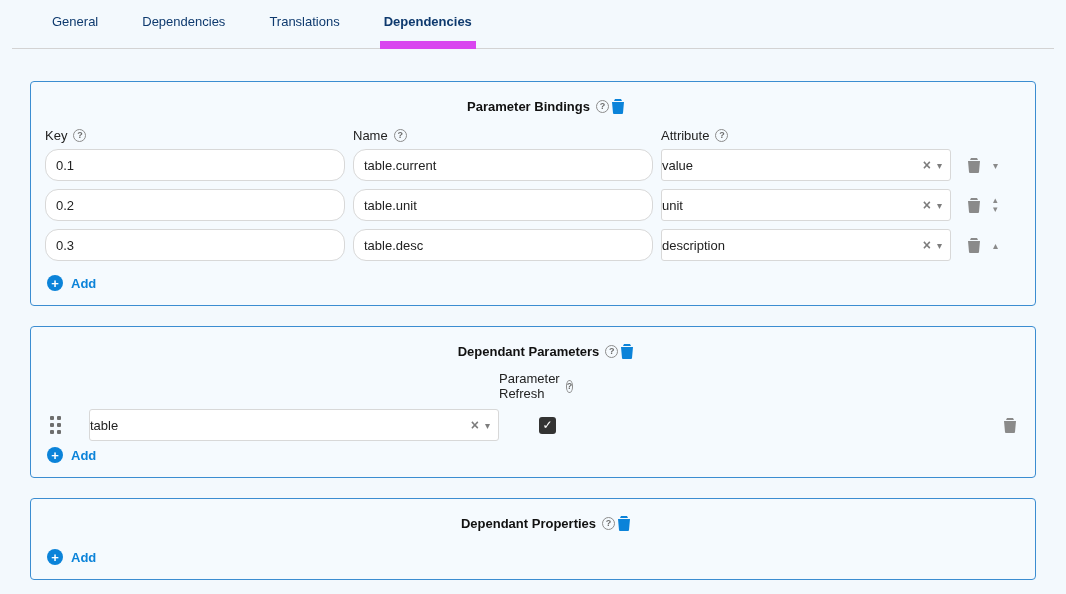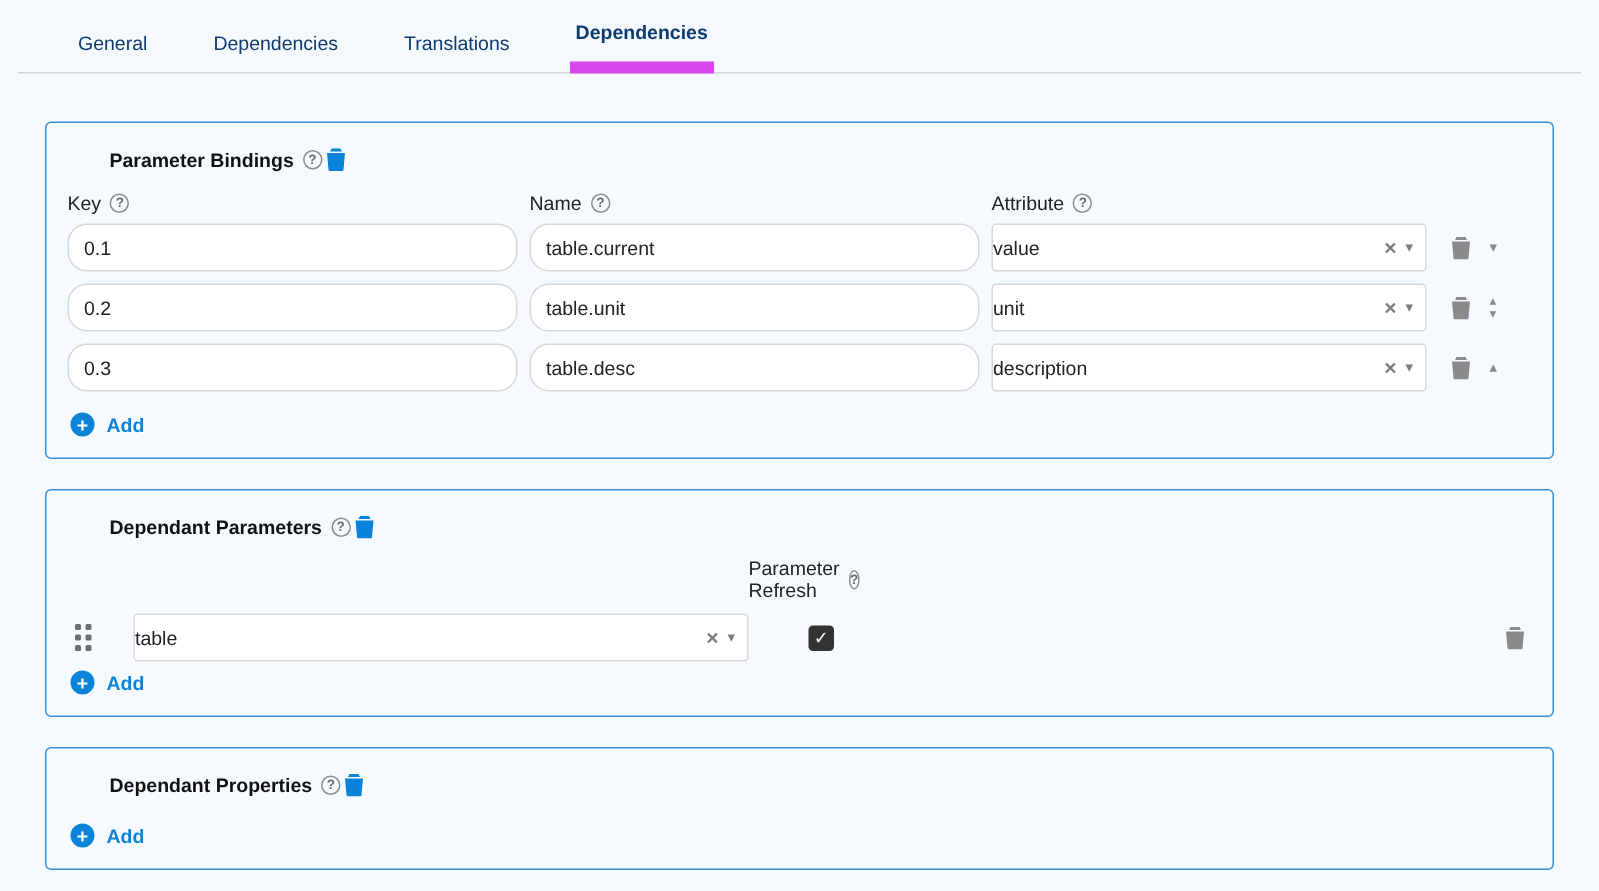--- a/index.html
+++ b/index.html
@@ -36,7 +36,6 @@
   
   .tabs{
     display:flex;
-    align-items:flex-end;
     gap:36px;
     padding:14px 0 0 36px;
     border-bottom:1px solid var(--divider);

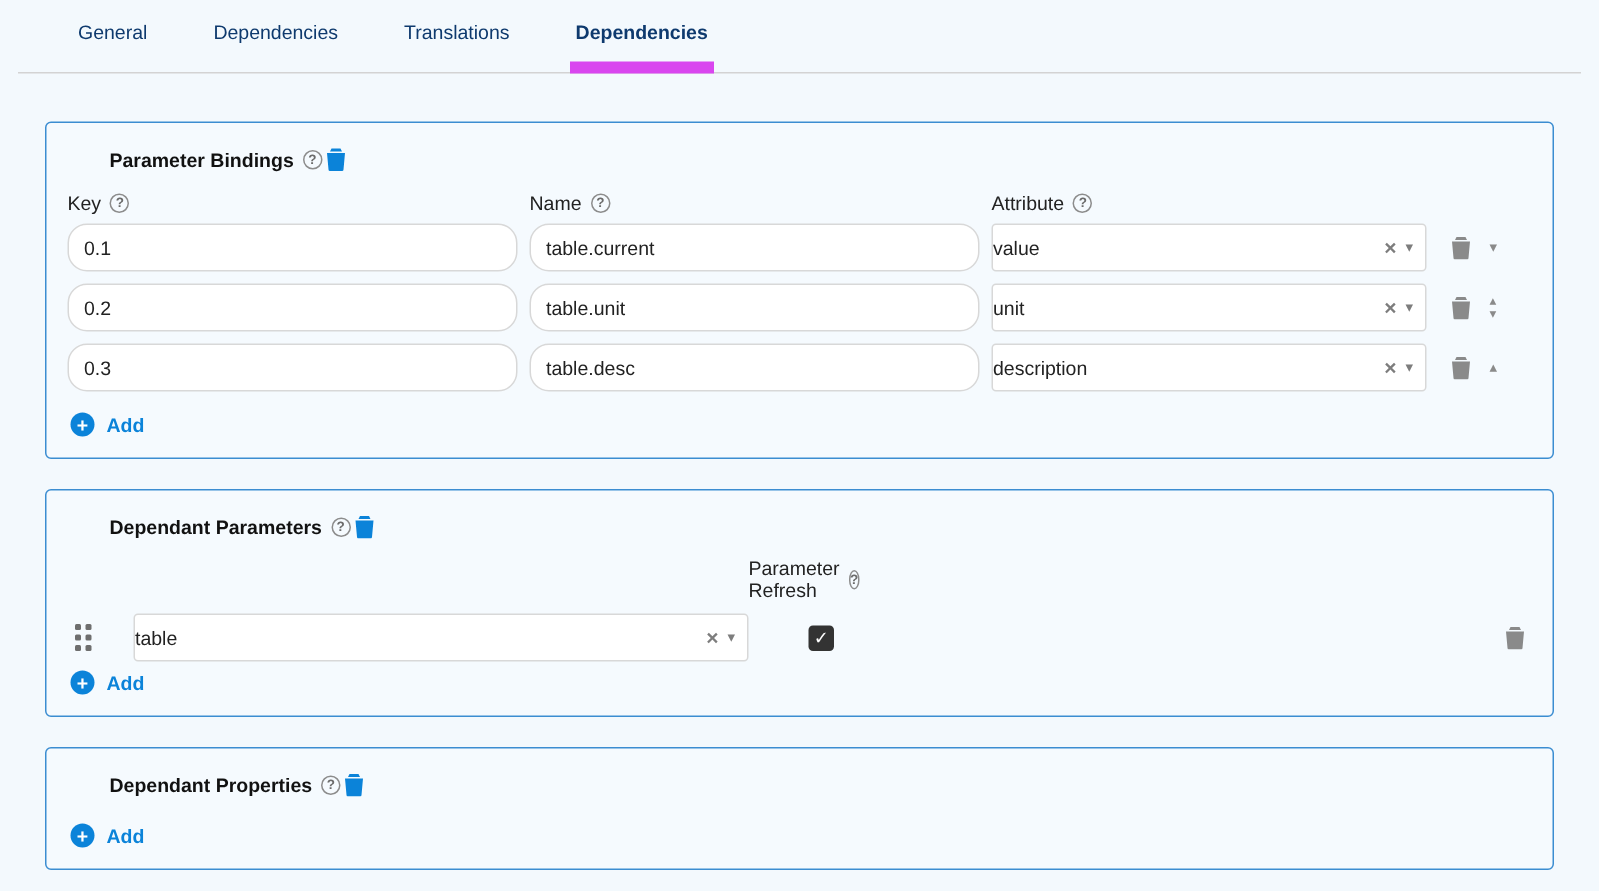--- a/index.html
+++ b/index.html
@@ -71,7 +71,7 @@
   .panel-header{
     display:flex;
     align-items:center;
-    justify-content:flex-start;
+    justify-content:center;
     margin-bottom:10px;
     margin-left:28px;
   }

